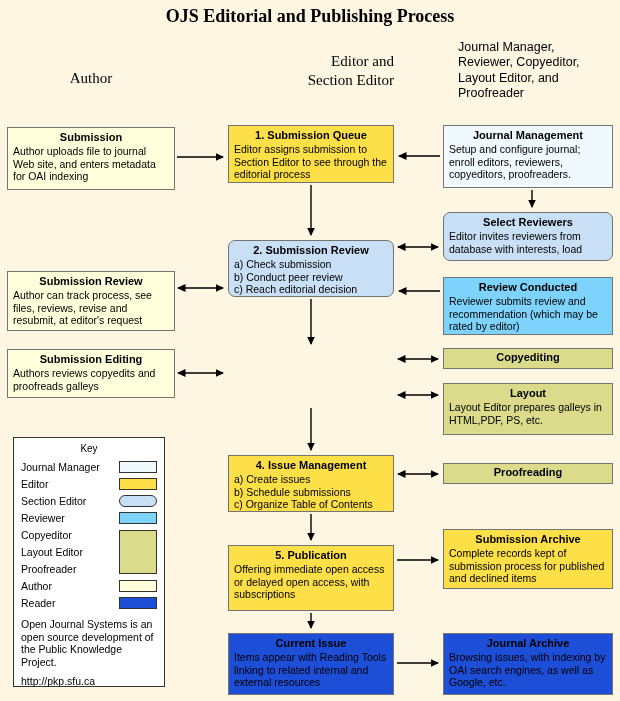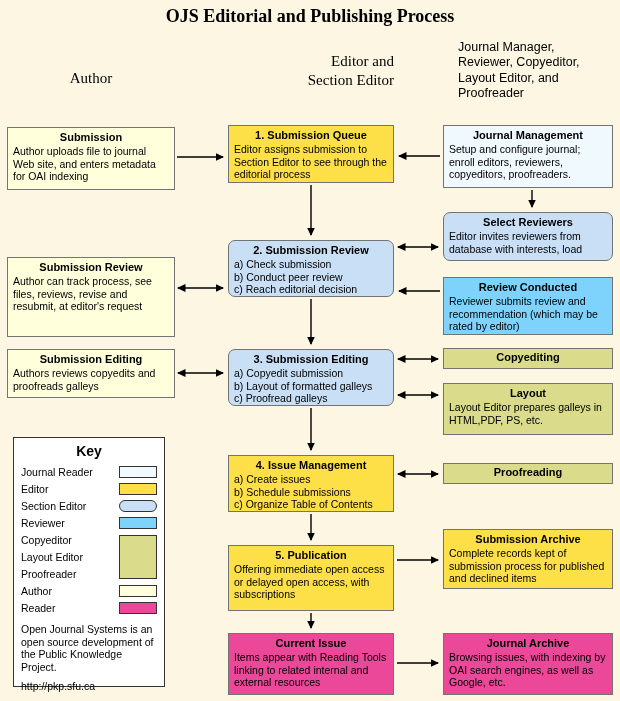--- a/index.html
+++ b/index.html
@@ -102,7 +102,7 @@
     <div class="box-title">Submission</div>
     <div class="box-body">Author uploads file to journal Web site, and enters metadata for OAI indexing</div>
   </div>
-  <div class="box c-author" style="left:7px;top:257px;width:168px;height:80px">
+  <div class="box c-author" style="left:7px;top:271px;width:168px;height:60px">
     <div class="box-title">Submission Review</div>
     <div class="box-body">Author can track process, see files, reviews, revise and resubmit, at editor's request</div>
   </div>

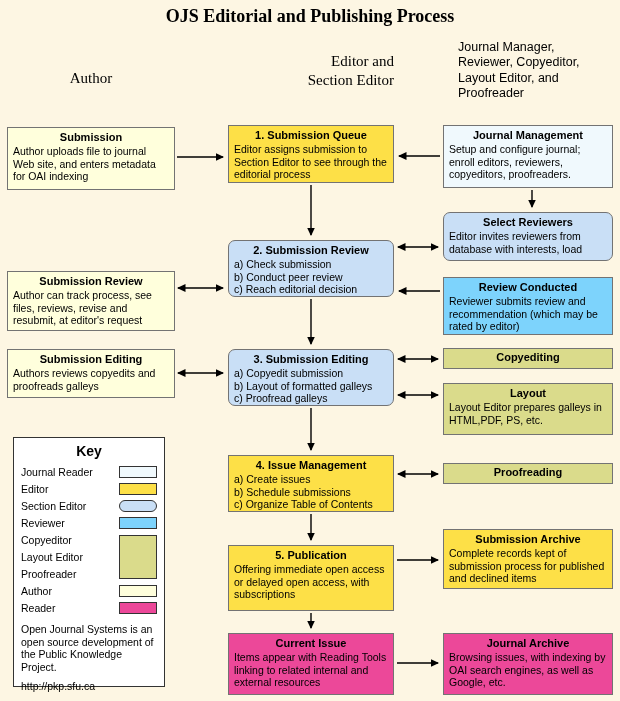--- a/index.html
+++ b/index.html
@@ -121,12 +121,6 @@
 b) Conduct peer review
 c) Reach editorial decision</div>
   </div>
-  <div class="box c-sec" style="left:228px;top:349px;width:166px;height:57px">
-    <div class="box-title">3. Submission Editing</div>
-    <div class="box-body">a) Copyedit submission
-b) Layout of formatted galleys
-c) Proofread galleys</div>
-  </div>
   <div class="box c-editor" style="left:228px;top:455px;width:166px;height:57px">
     <div class="box-title">4. Issue Management</div>
     <div class="box-body">a) Create issues

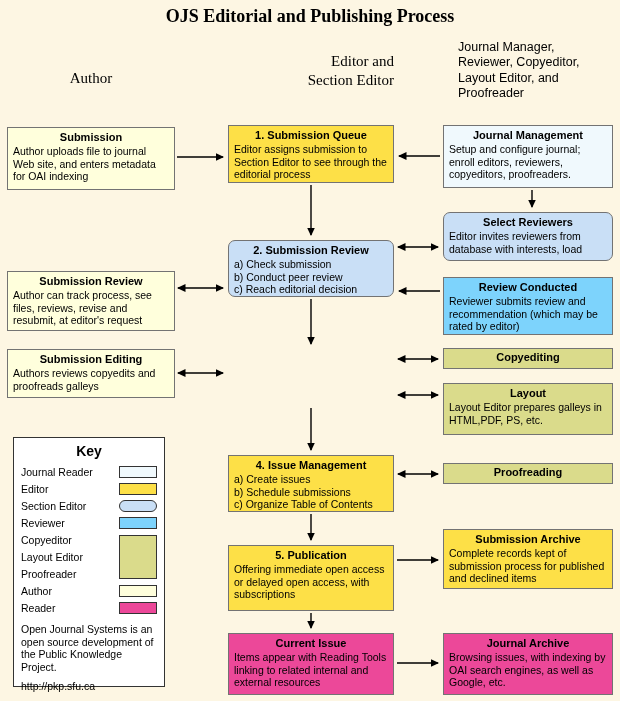--- a/index.html
+++ b/index.html
@@ -45,7 +45,7 @@
     background:#FFFFFF;border:1px solid #333;box-sizing:border-box;
     padding:5px 7px 4px 7px;
   }
-  .key-title{text-align:center;font-weight:bold;font-size:14px;margin-bottom:4px;}
+  .key-title{text-align:center;font-weight:normal;font-size:10px;margin-bottom:4px;}
   .key-row{display:flex;align-items:center;justify-content:space-between;height:17px;font-size:10.5px;}
   .swatch{width:38px;height:12px;border:1px solid #333;box-sizing:border-box;flex:0 0 auto;}
   .key-group{display:flex;align-items:center;justify-content:space-between;}

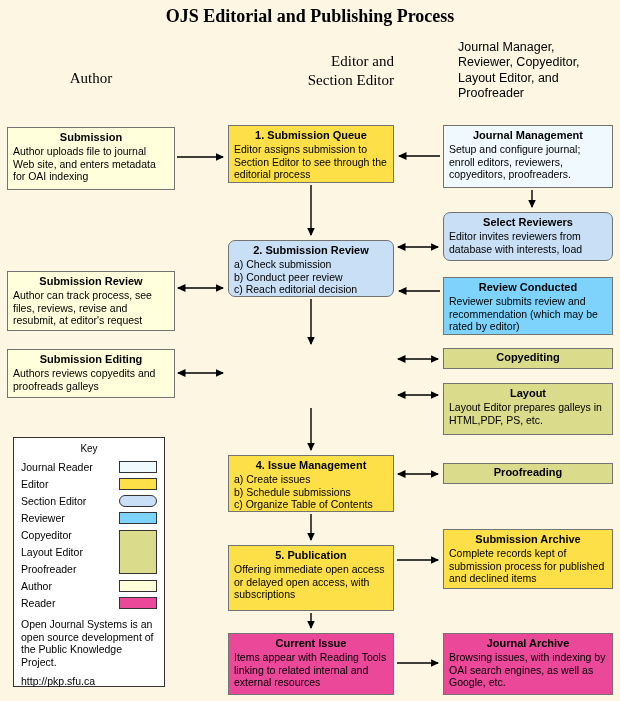--- a/index.html
+++ b/index.html
@@ -170,7 +170,7 @@
   <div class="key-box">
     <div class="key-title">Key</div>
     <div class="key-row">
-      <span class="key-label">Journal Reader</span>
+      <span class="key-label">Journal Manager</span>
       <span class="swatch c-jm"></span>
     </div>
     <div class="key-row">

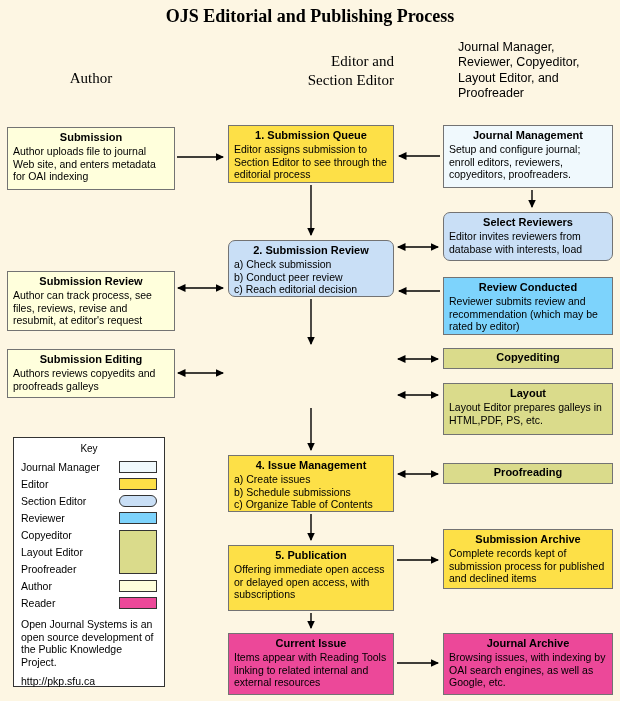--- a/index.html
+++ b/index.html
@@ -37,7 +37,7 @@
   .c-jm{background:#F0F9FD;}
   .c-rev{background:#7dd3fc;}
   .c-olive{background:#DADB8B;}
-  .c-reader{background:#ec4899;}
+  .c-reader{background:#1d4ed8;}
   .arrows{position:absolute;left:0;top:0;width:620px;height:701px;pointer-events:none;}
   
   .key-box{

